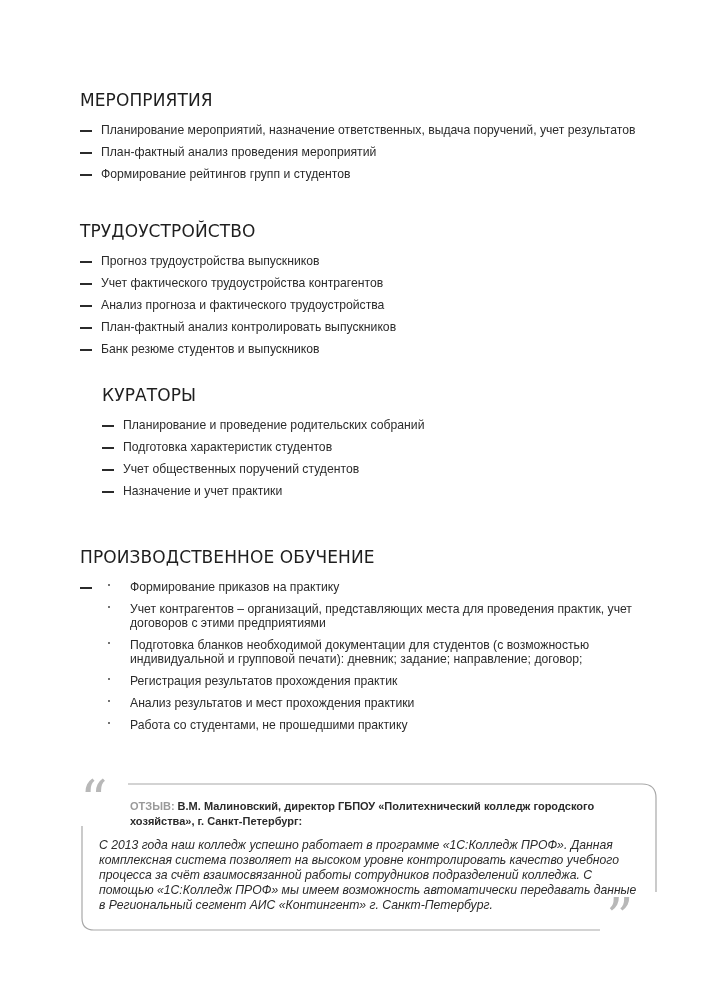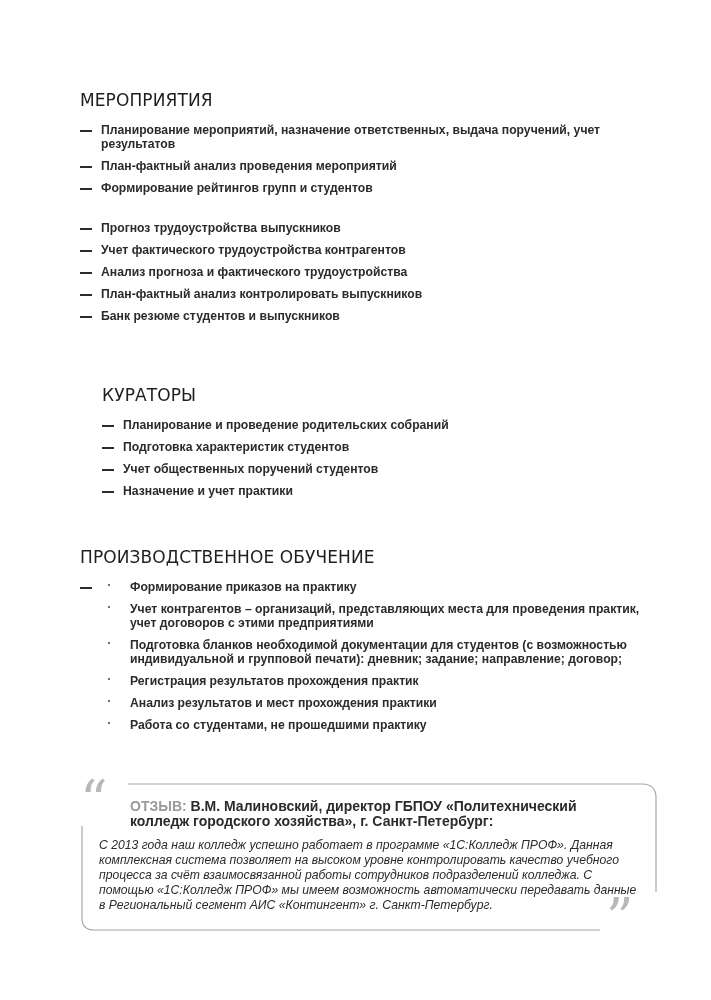--- a/index.html
+++ b/index.html
@@ -10,7 +10,7 @@
   .section { position: absolute; left: 80px; width: 580px; }
   .sec-title { font-family: "DejaVu Sans", "Liberation Sans", sans-serif; font-size: 17px;
                font-weight: normal; color: #1e1e1e; letter-spacing: 0.1px; margin: 0 0 13px 0; line-height: 20px; }
-  .items { list-style: none; margin: 0; padding: 0; font-weight: bold; }
+  .items { list-style: none; margin: 0; padding: 0; }
   .item { position: relative; padding-left: 21px; font-size: 12.2px; line-height: 14px;
           color: #2b2b2b; margin-bottom: 8px; }
   .item .dash { position: absolute; left: 0; top: 0; width: 12px; text-align: left; }

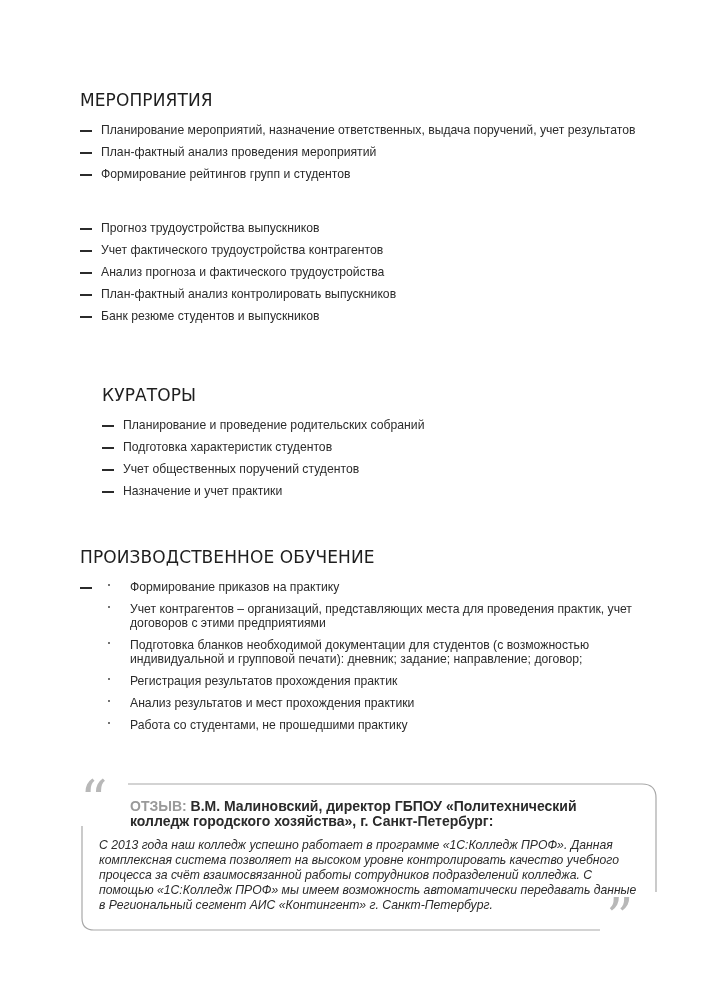--- a/index.html
+++ b/index.html
@@ -53,6 +53,7 @@
   </div>
 
   <div class="section" id="sec-1">
+    <h2 class="sec-title">ТРУДОУСТРОЙСТВО</h2>
     <ul class="items">
       <li class="item"><span class="dash"></span><span>Прогноз трудоустройства выпускников</span></li>
       <li class="item"><span class="dash"></span><span>Учет фактического трудоустройства контрагентов</span></li>

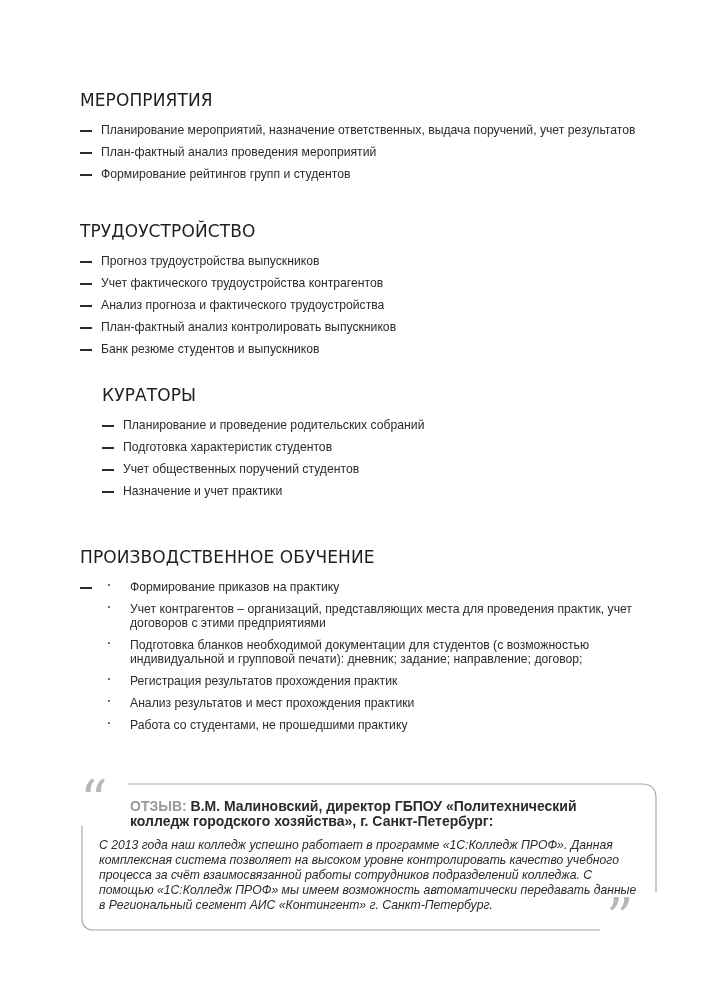--- a/index.html
+++ b/index.html
@@ -32,7 +32,7 @@
                 color: #b8b8b8; line-height: 1; }
   .quote-close { position: absolute; left: 526px; top: 110px; font-family: "DejaVu Serif", serif; font-size: 54px;
                  color: #b8b8b8; line-height: 1; }
-  .review-head { position: absolute; left: 50px; top: 17px; width: 500px; font-size: 14px; line-height: 15px;
+  .review-head { position: absolute; left: 50px; top: 17px; width: 500px; font-size: 11px; line-height: 15px;
                  font-weight: bold; color: #2b2b2b; }
   .review-label { color: #9a9a9a; font-weight: bold; }
   .review-body { position: absolute; left: 3px; top: 56px; width: 540px; font-size: 12.2px; line-height: 15px;

